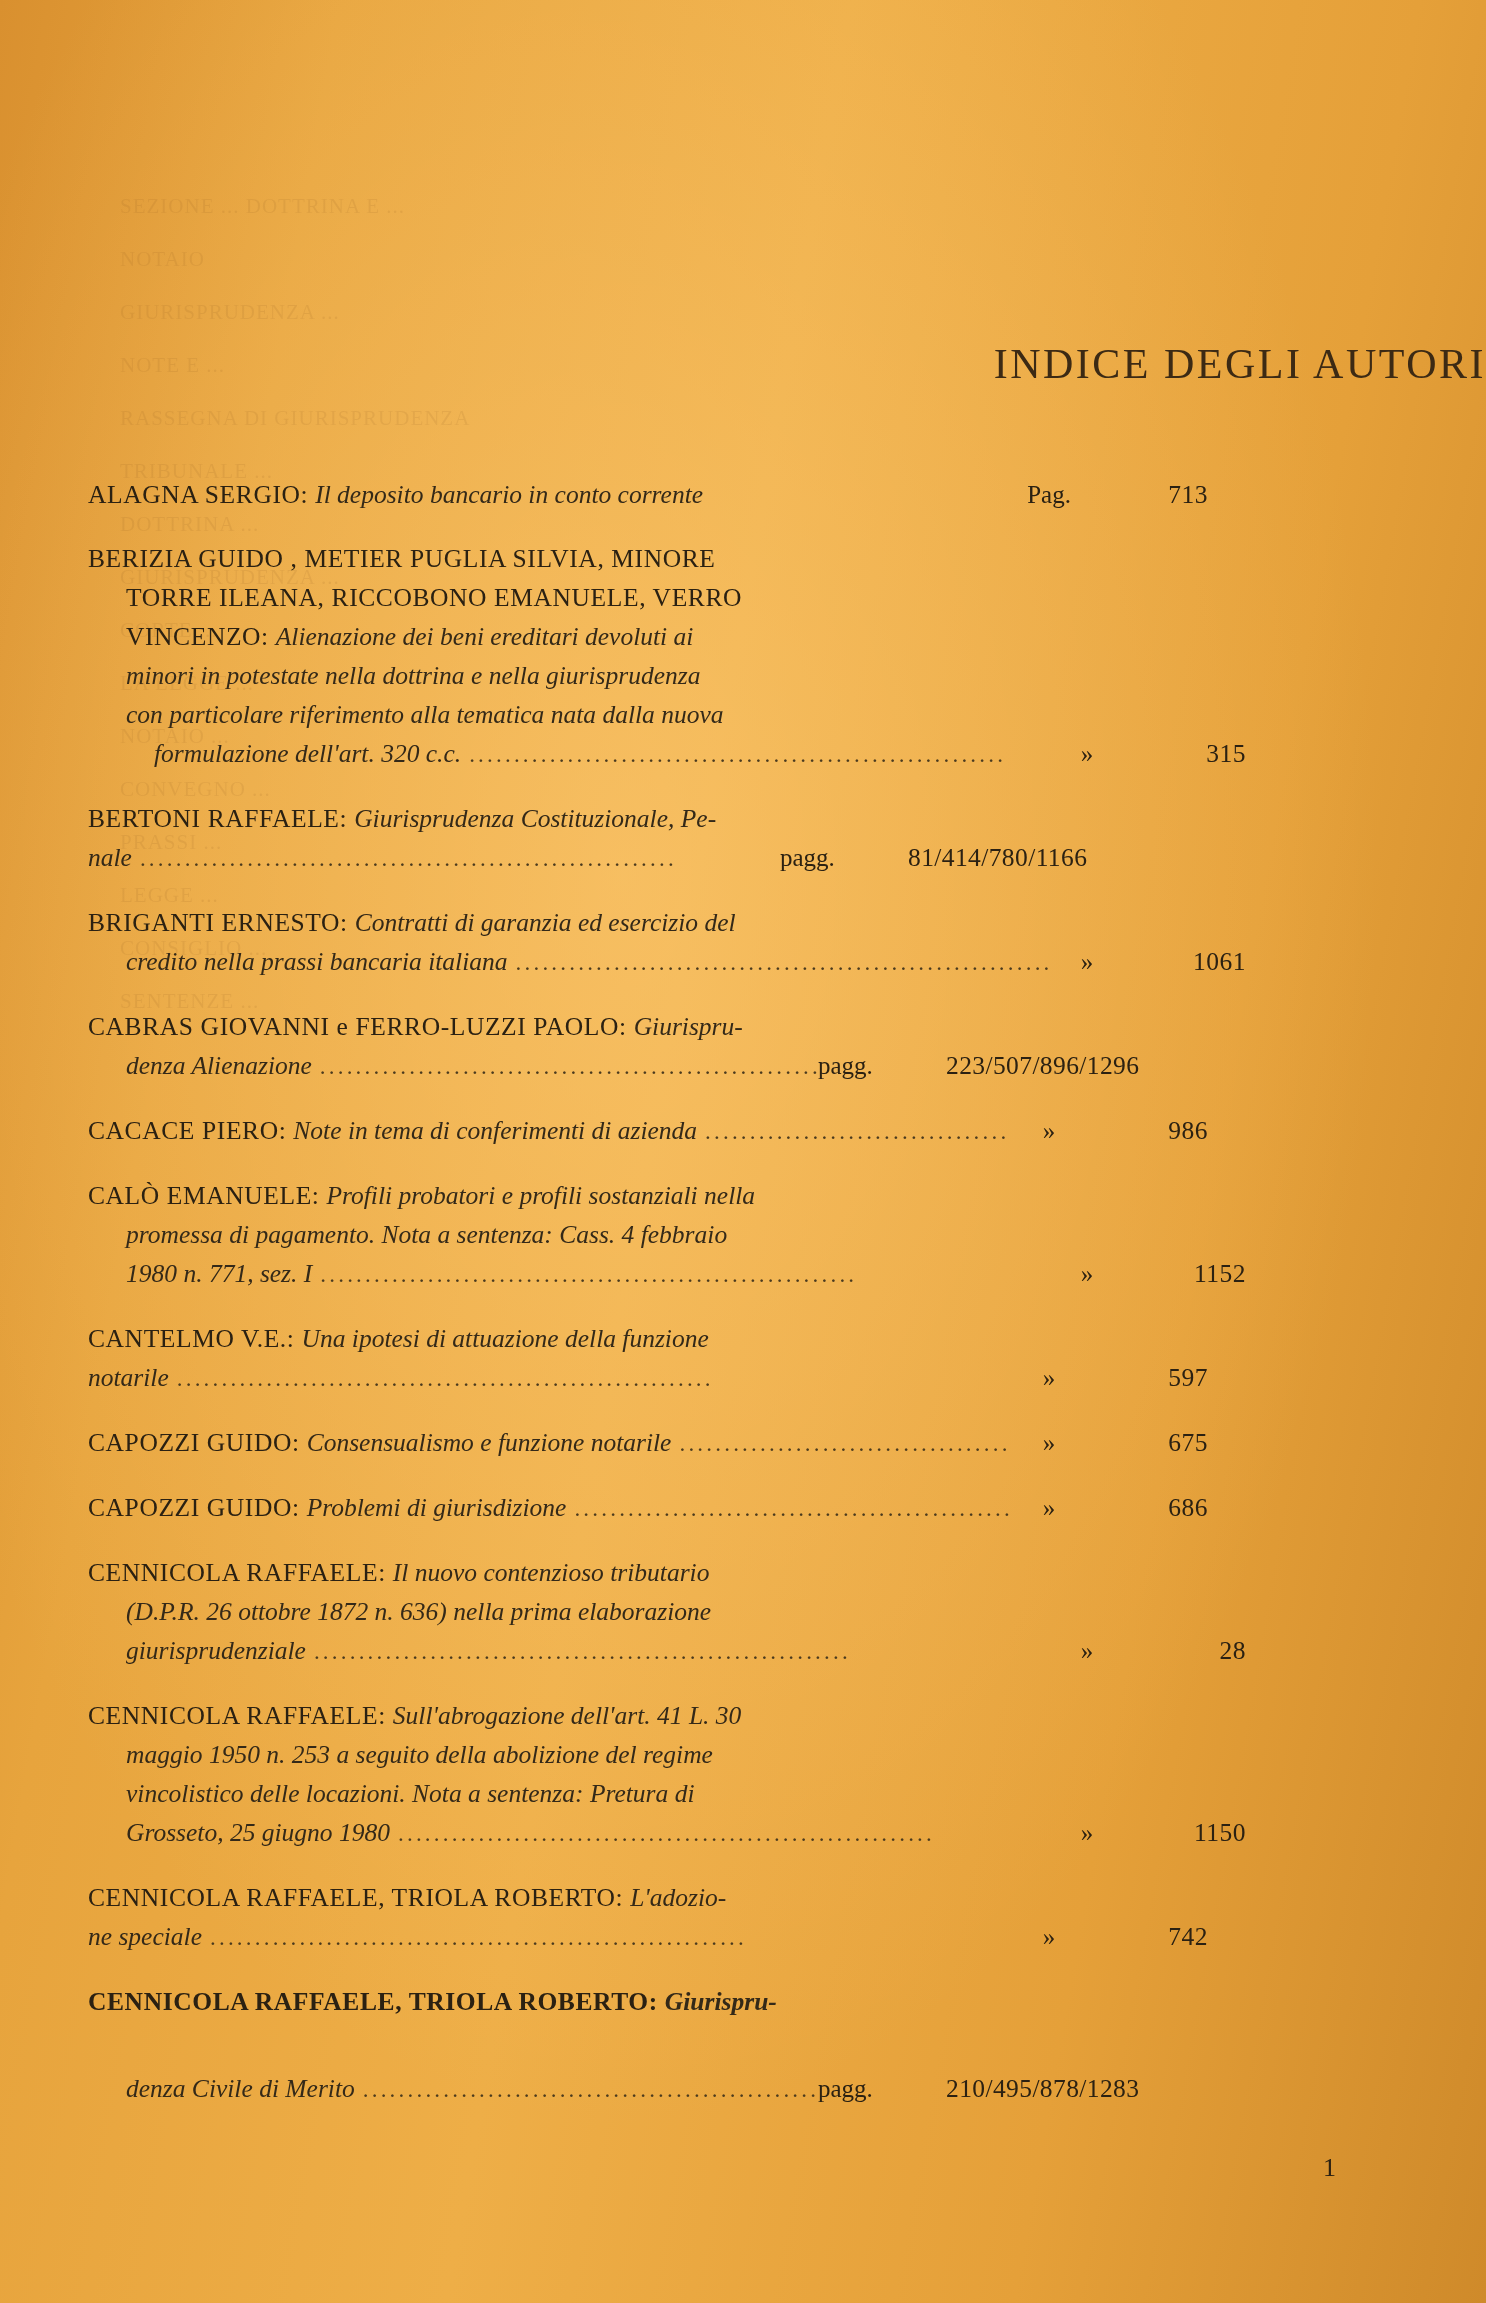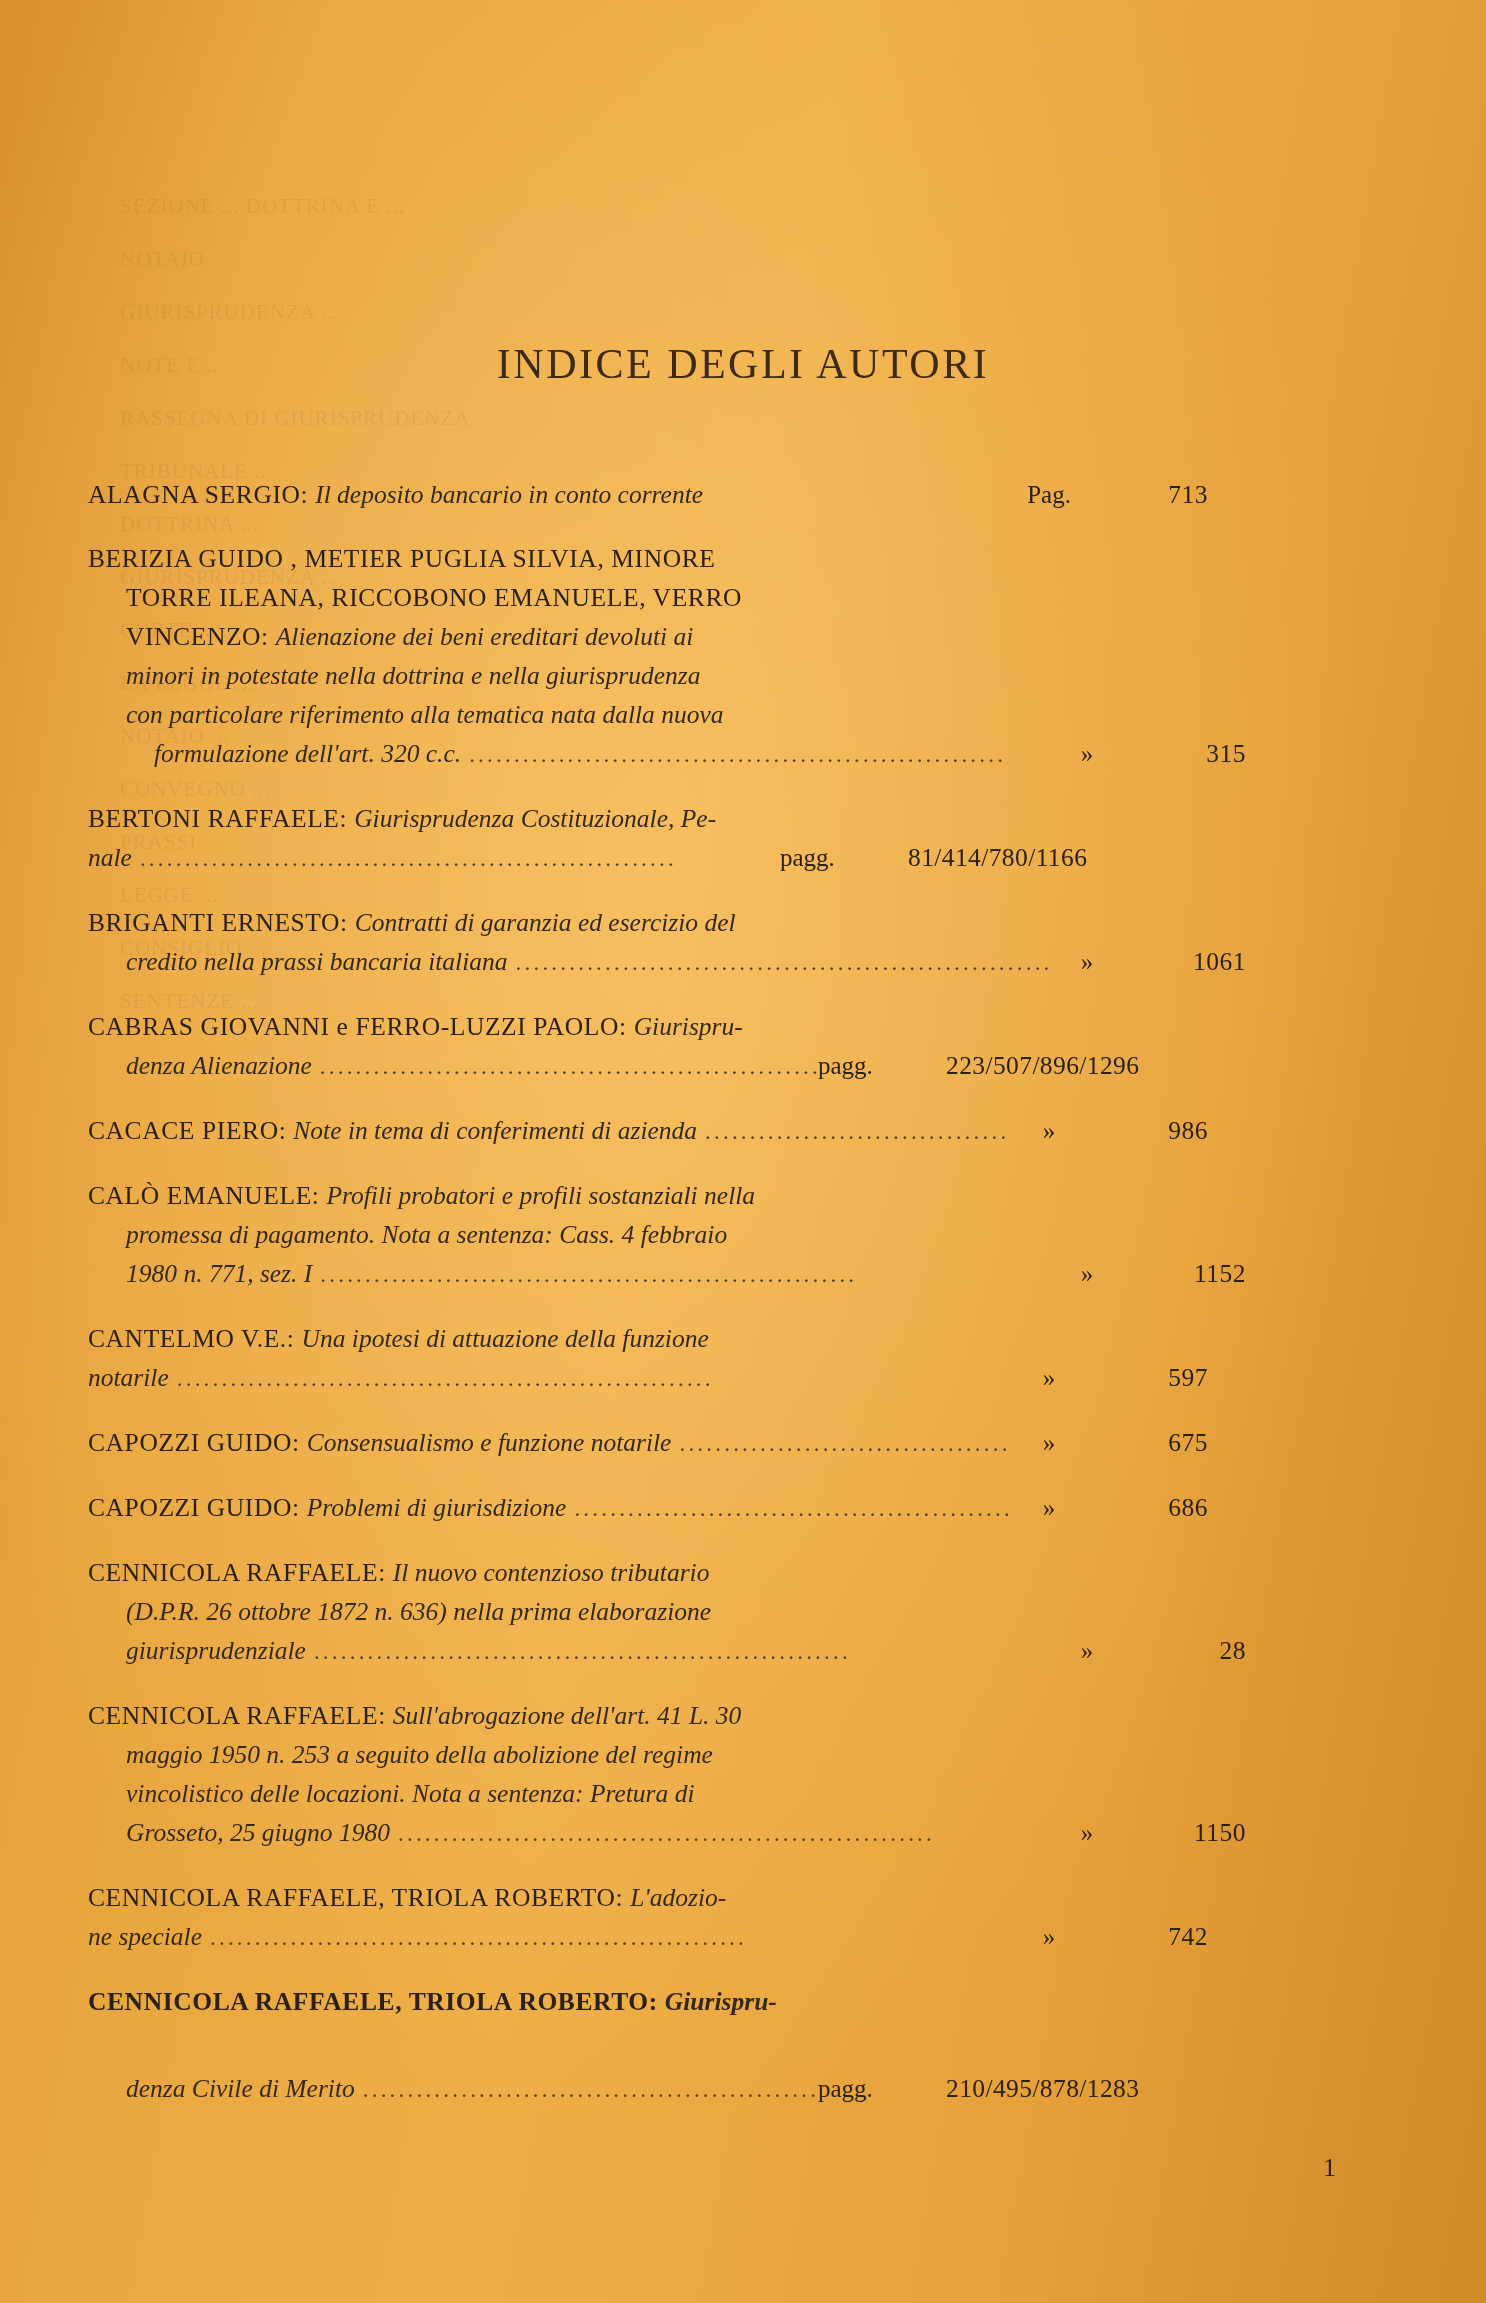--- a/index.html
+++ b/index.html
@@ -51,7 +51,7 @@
     top: 340px;
     left: 0;
     width: 1486px;
-    text-align: center;
+    text-align: right;
     font-size: 42px;
     letter-spacing: 2.5px;
     color: #3c2a14;

